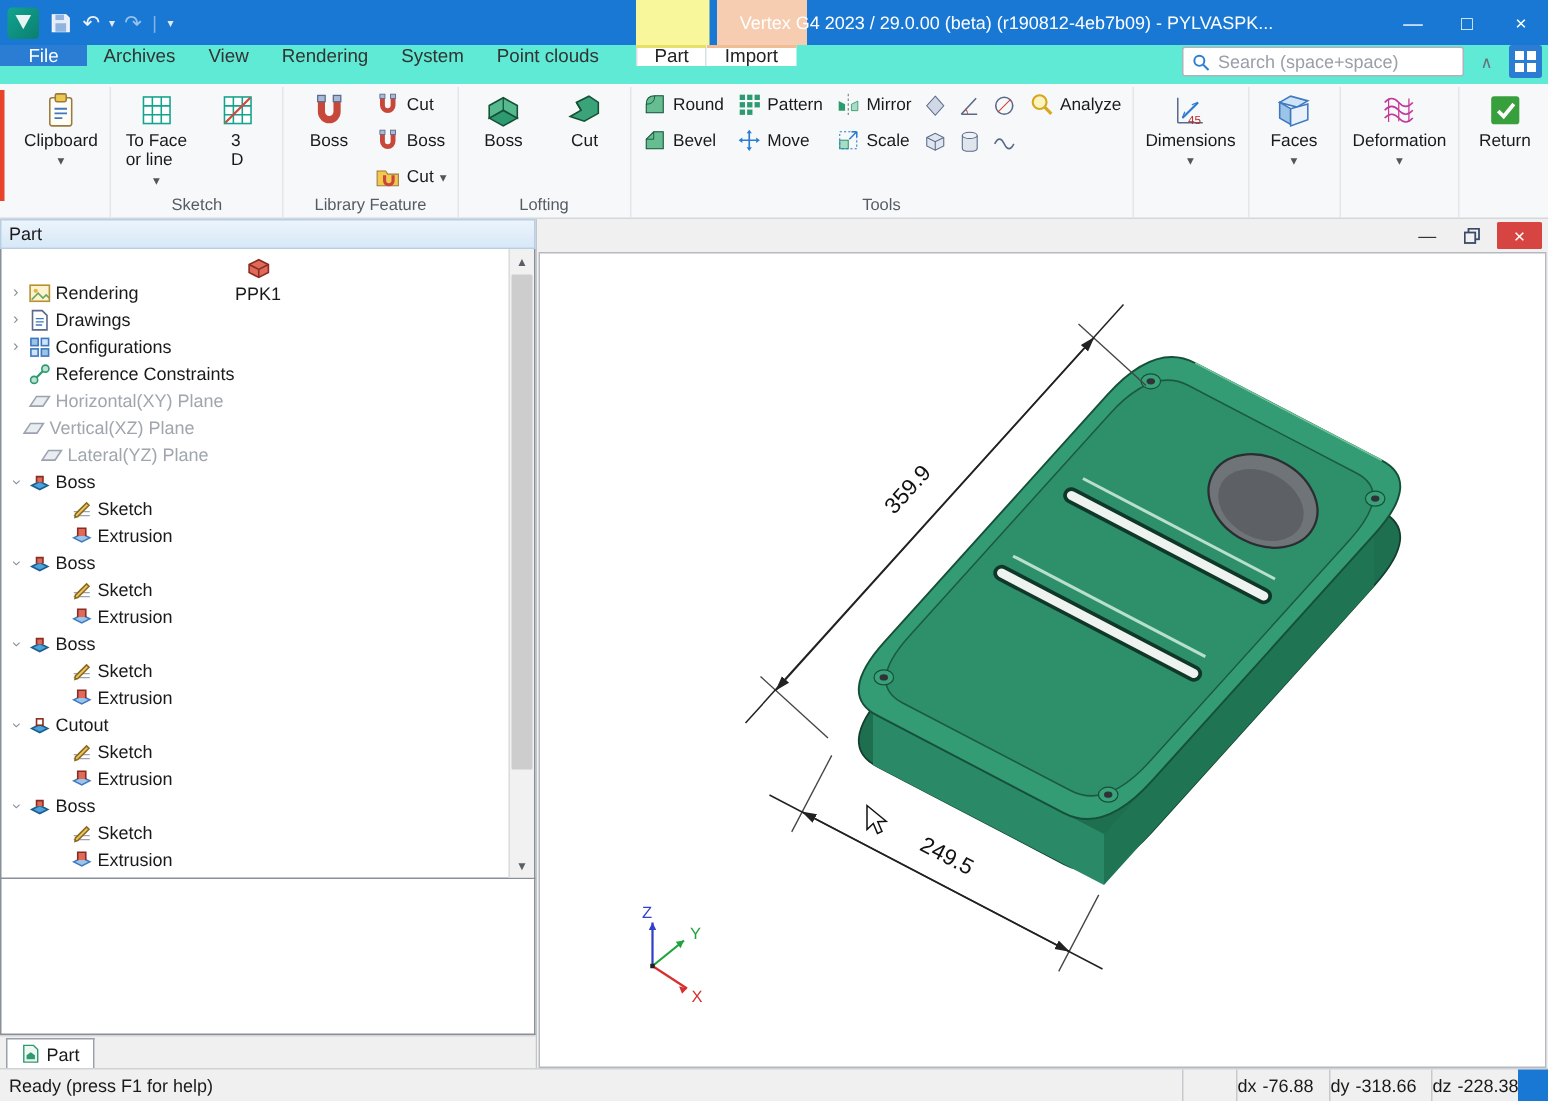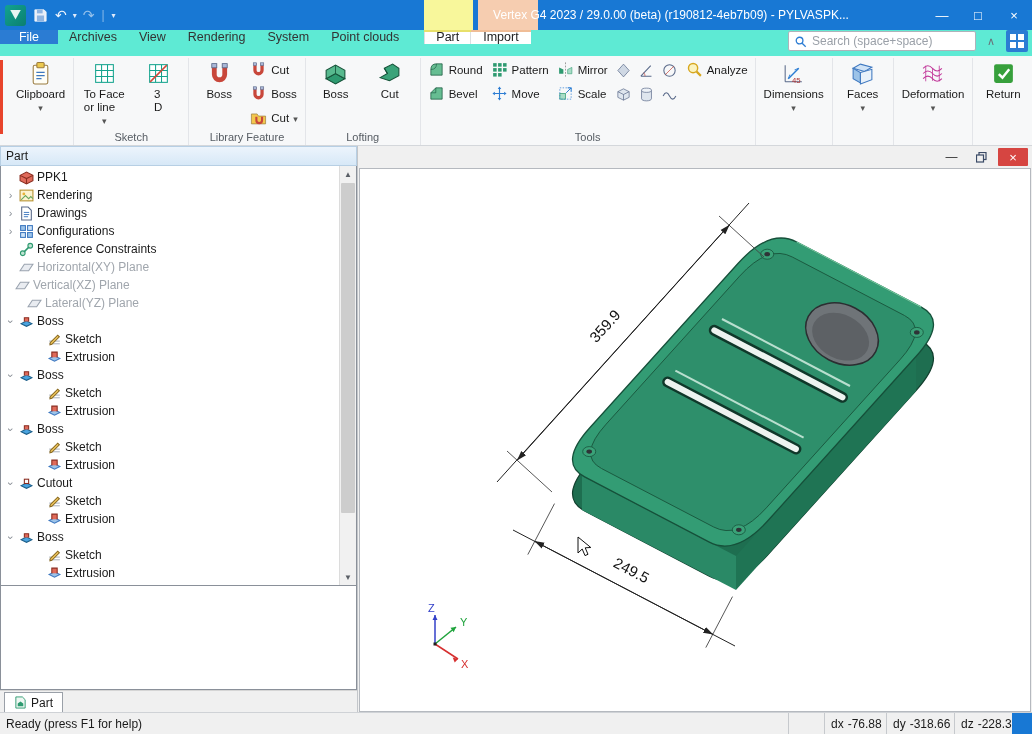--- a/index.html
+++ b/index.html
@@ -495,7 +495,7 @@
       <div class="panel-header">Part</div>
       <div class="tree-wrap">
         <div class="tree">
-            <div class="trow" style="padding-left: 4px;">
+            <div class="trow" style="padding-left: 4px; flex-direction: column;">
               <span class="chev"></span>
               <span class="ticon">
                 <svg viewBox="0 0 14 14">

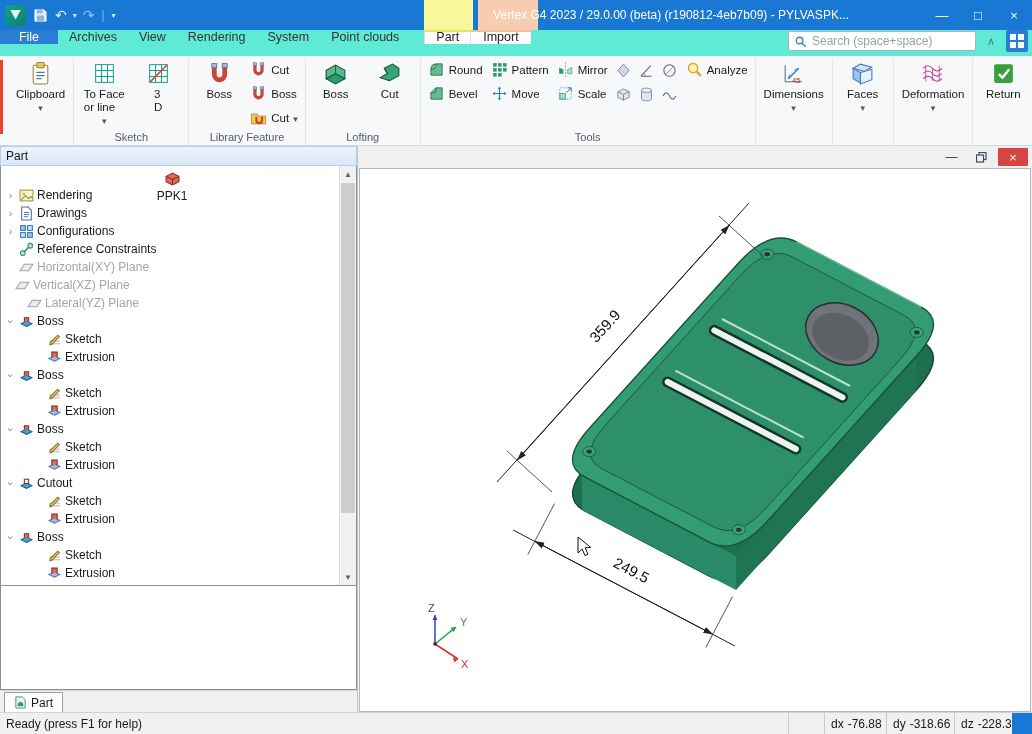--- a/index.html
+++ b/index.html
@@ -95,7 +95,7 @@
   
   .status{height:22px;background:#f0f0f0;border-top:1px solid #cfd2d6;display:flex;align-items:center;font-size:12px;flex:0 0 auto;}
   .status .msg{padding-left:6px;flex:1;white-space:nowrap;}
-  .cell{height:100%;border-left:1px solid #c6c9cd;display:flex;align-items:center;padding-left:6px;gap:4px;overflow:hidden;white-space:nowrap;}
+  .cell{height:100%;border-left:1px solid #c6c9cd;display:flex;align-items:center;gap:4px;overflow:hidden;white-space:nowrap;}
   .cell.empty{width:36px;padding:0;}
   .cell.dx{width:62px;}.cell.dy{width:68px;}.cell.dz{width:58px;}
   .grip{width:20px;height:100%;background:#1878d4;flex:0 0 auto;}

